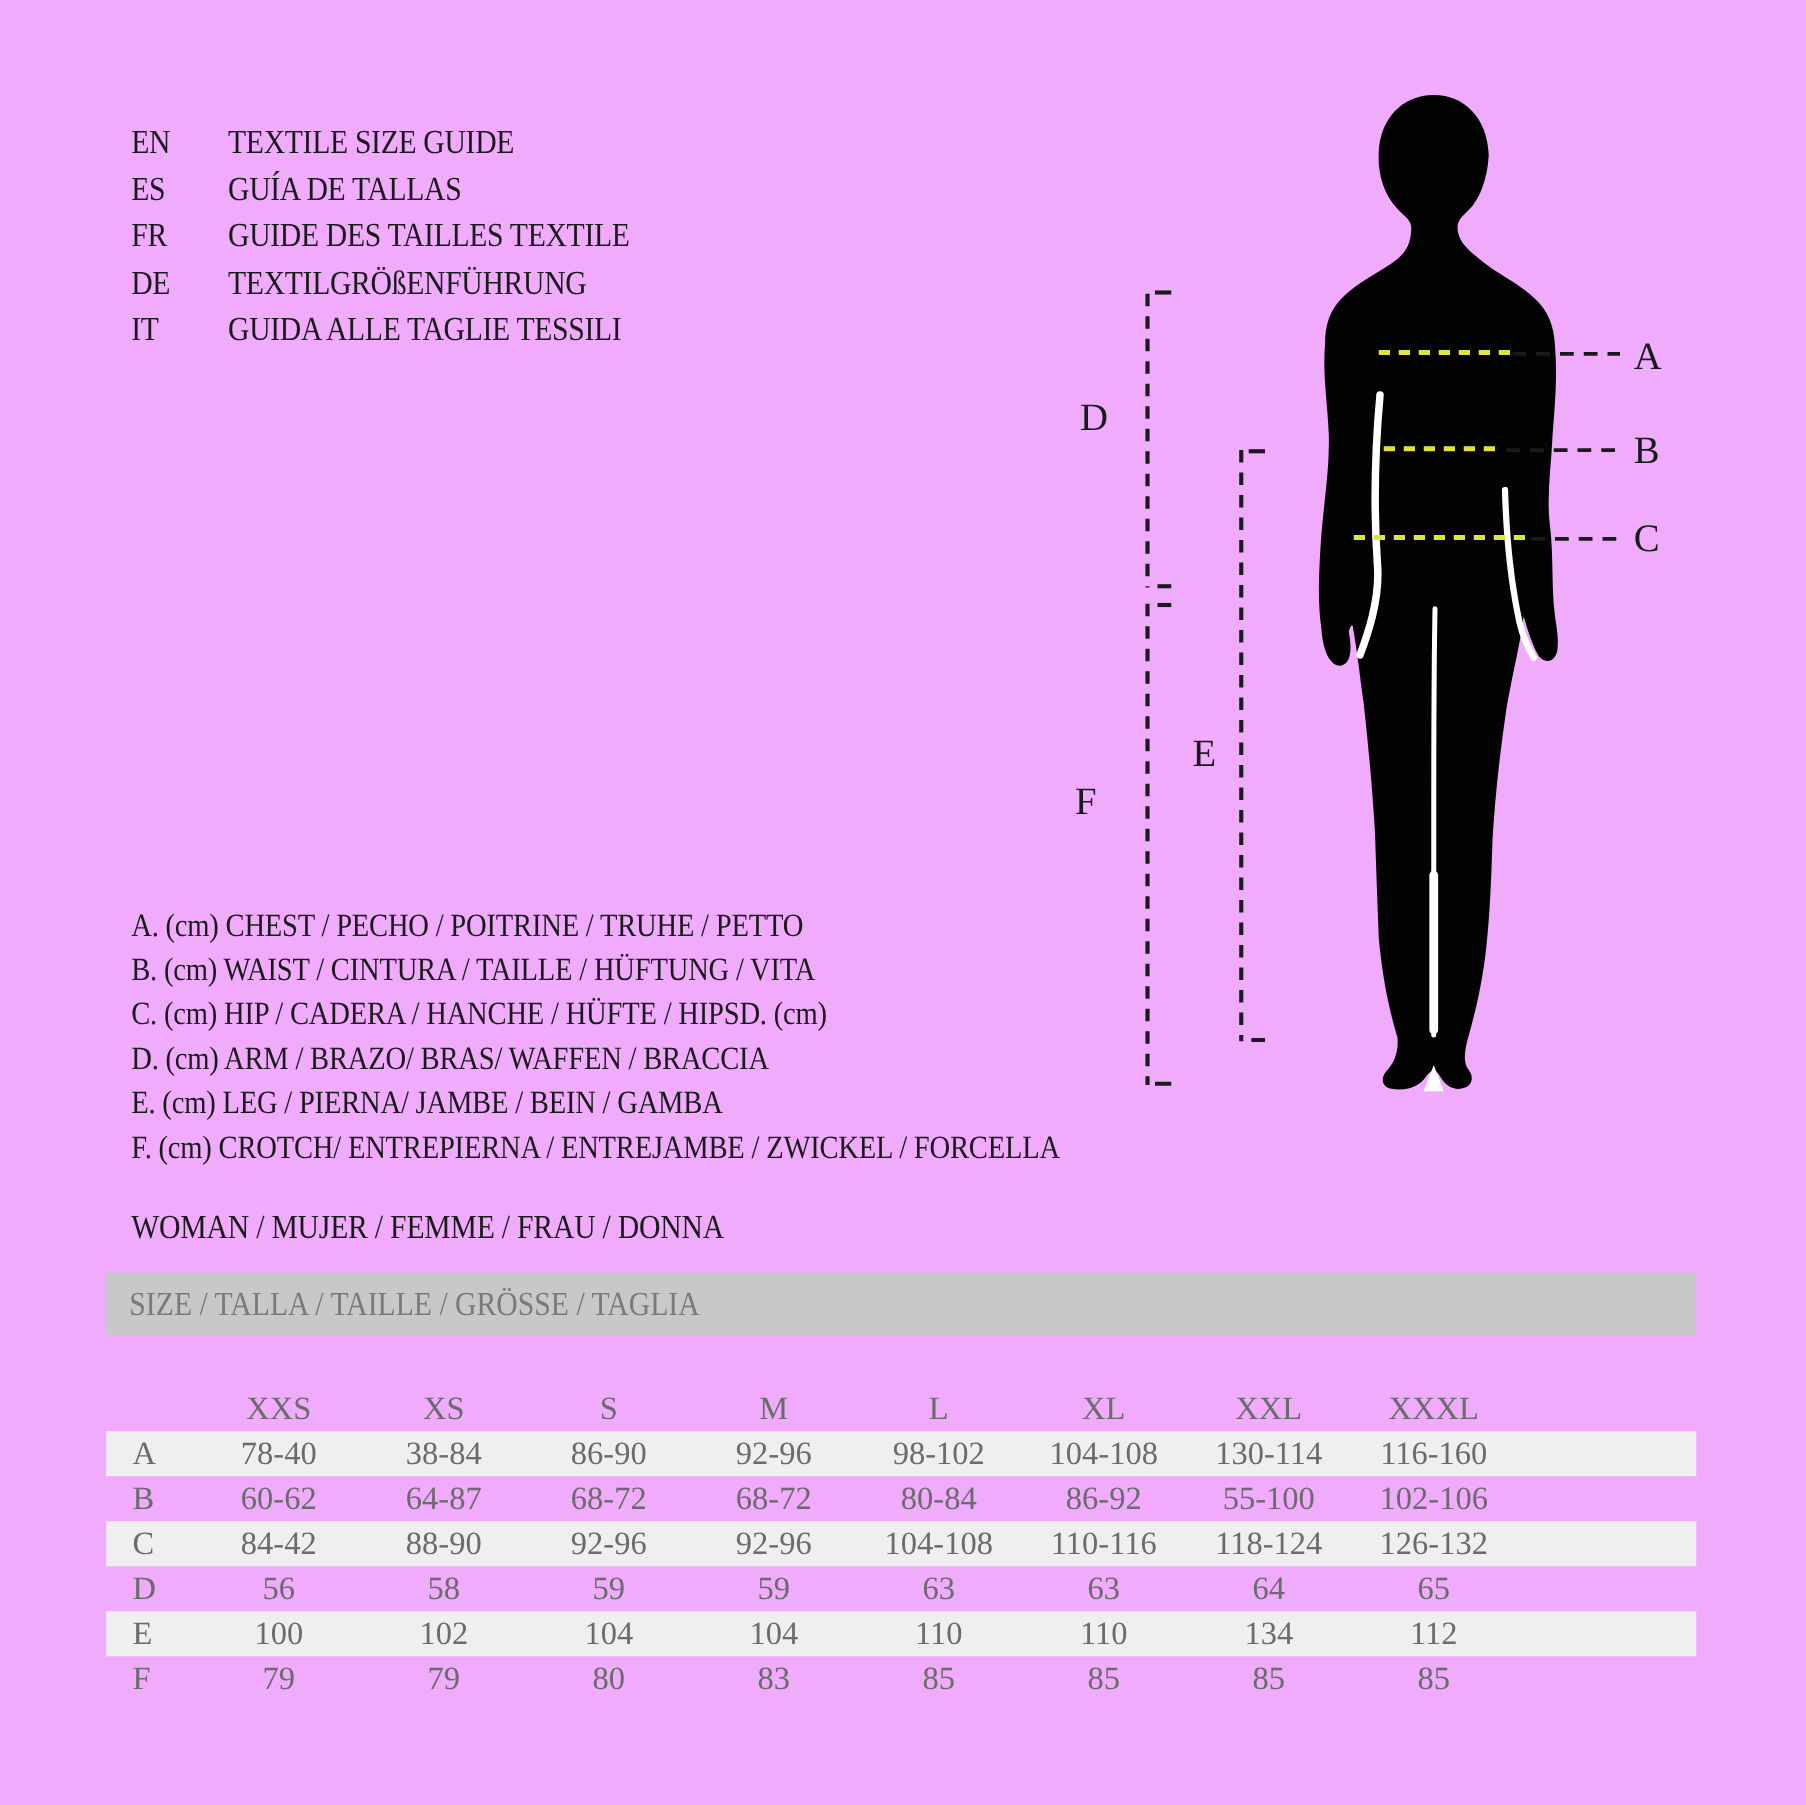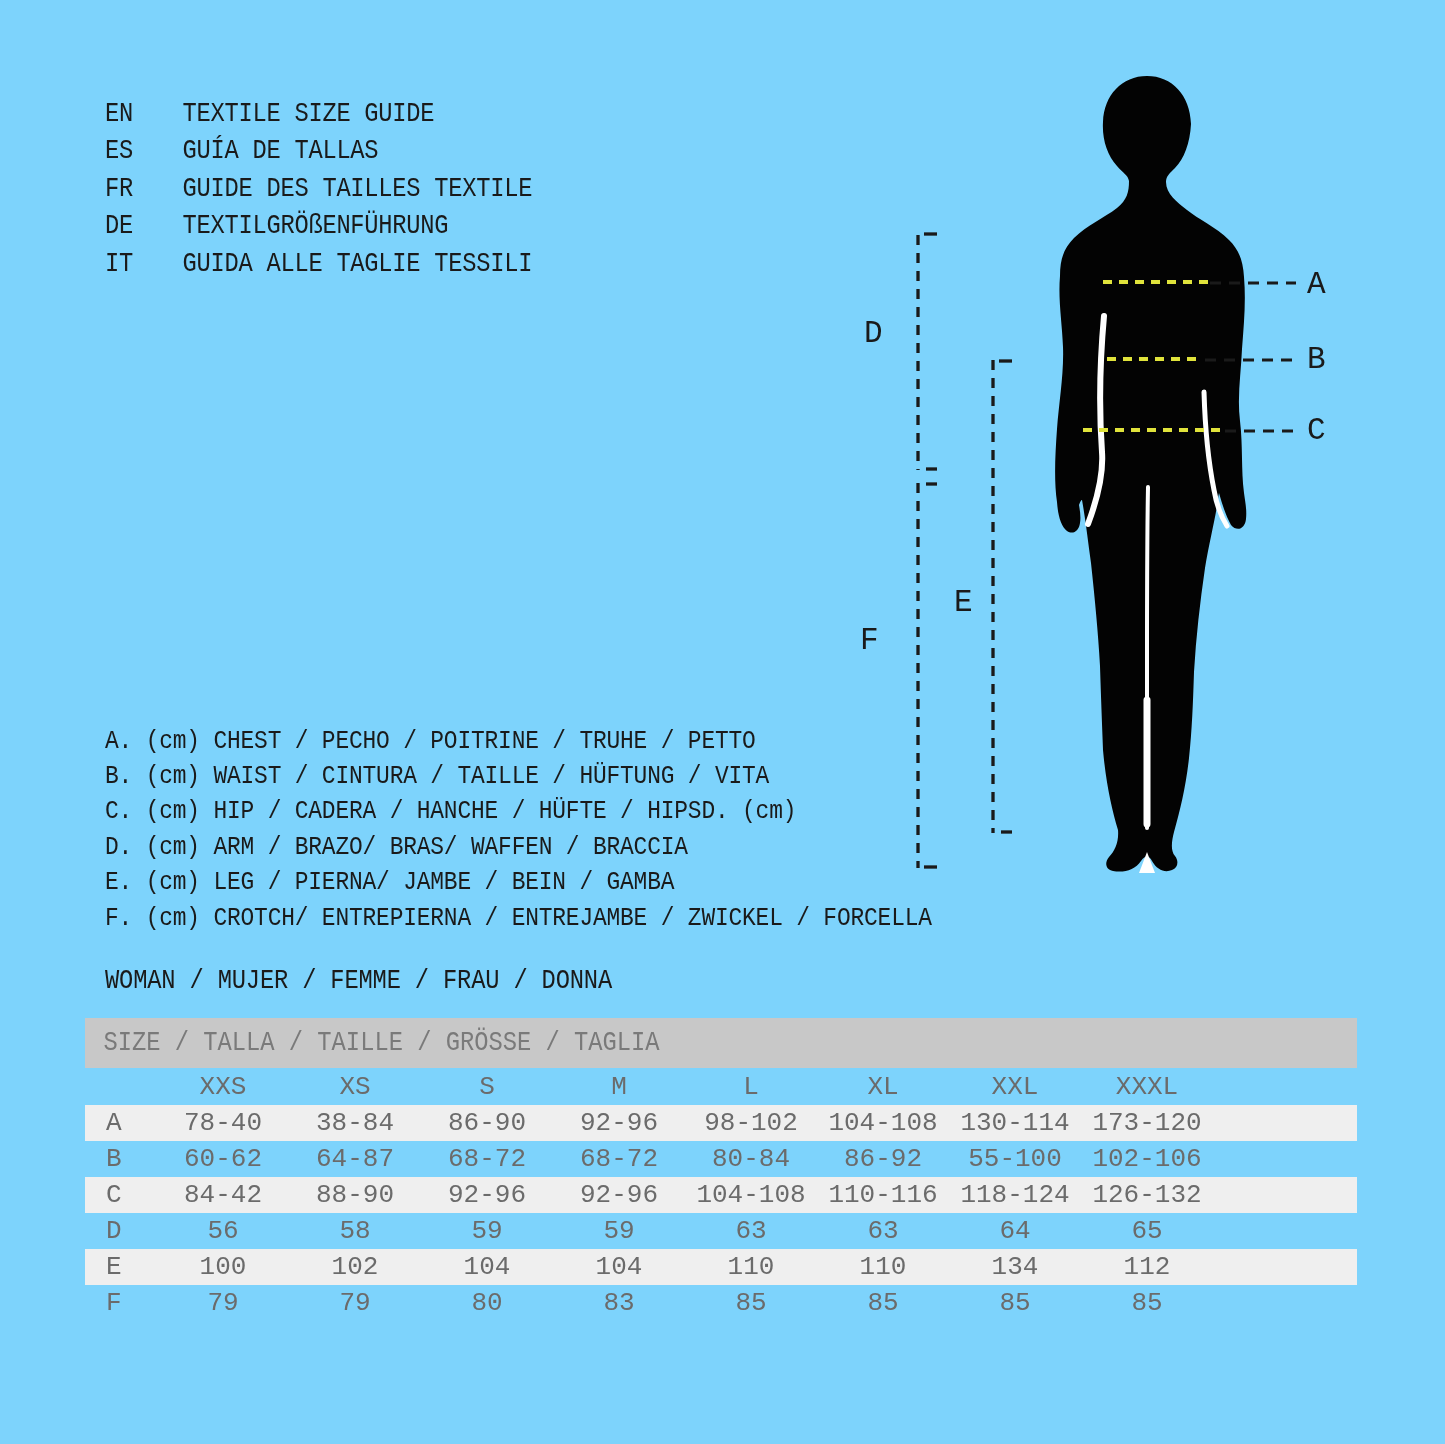--- a/index.html
+++ b/index.html
@@ -4,8 +4,8 @@
 <style>
   html,body{margin:0;padding:0;background:#fff;}
   .page{
-    position:relative;width:1445px;height:1444px;background:#7dd3fc;overflow:hidden;
-    font-family:Liberation Mono, monospace;color:var(--ink,#1a1a1a);
+    position:relative;width:1445px;height:1444px;background:#f0abfc;overflow:hidden;
+    font-family:Liberation Serif, serif;color:var(--ink,#1a1a1a);
   }
   .condensed{transform:scaleX(0.88);transform-origin:0 0;}
 

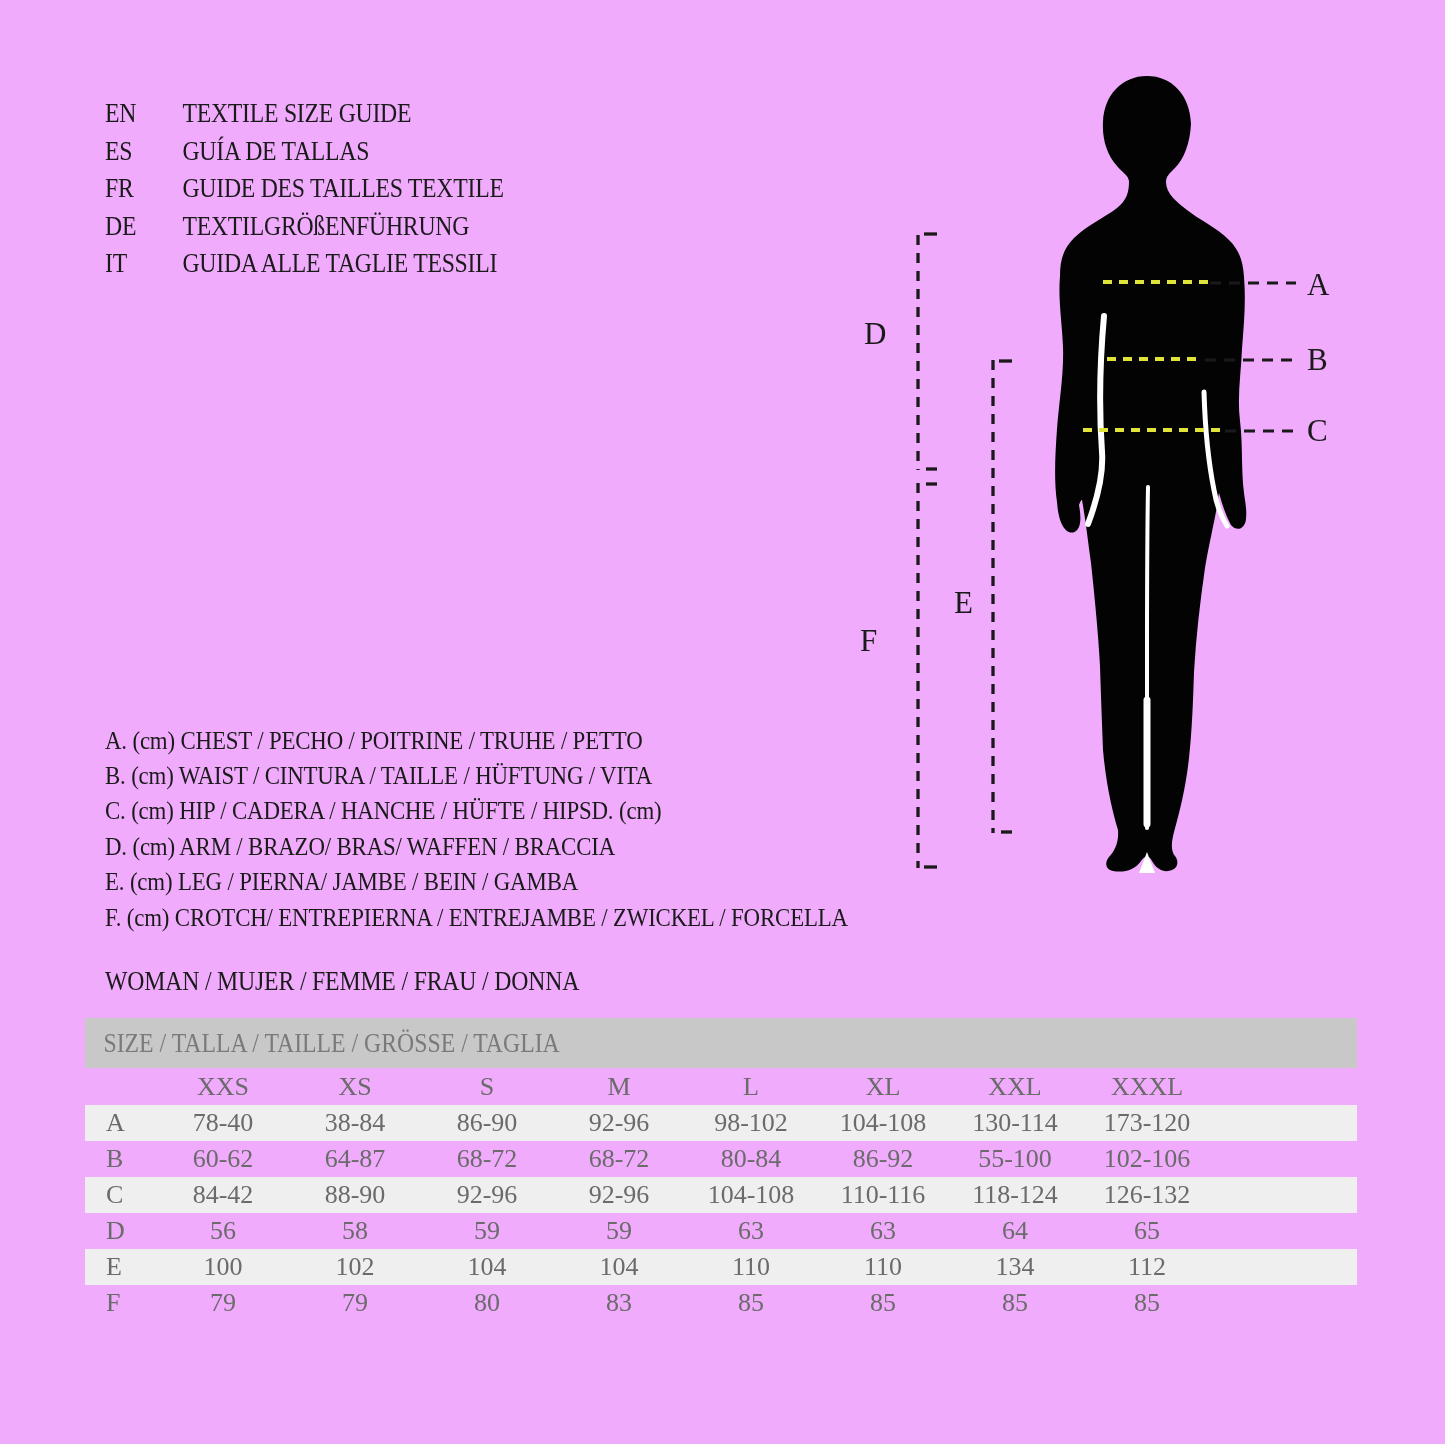--- a/index.html
+++ b/index.html
@@ -38,7 +38,7 @@
   .tbl-header{height:50px;background:var(--hdr-bg,#c8c8c8);display:flex;align-items:center;}
   .tbl-header-text{padding-left:21px;font-size:27px;color:var(--hdr-text,#7a7a7a);white-space:nowrap;}
   .tbl-grid-row{display:grid;grid-template-columns:72px repeat(8,132px) 1fr;align-items:center;}
-  .size-row{height:37px;}
+  .size-row{height:37px;margin-top:40px;}
   .data-row{height:36px;}
   .data-row.stripe{background:var(--stripe,#efefef);}
   .cell{font-size:26px;color:var(--cell-text,#6b6b6b);text-align:center;white-space:nowrap;}

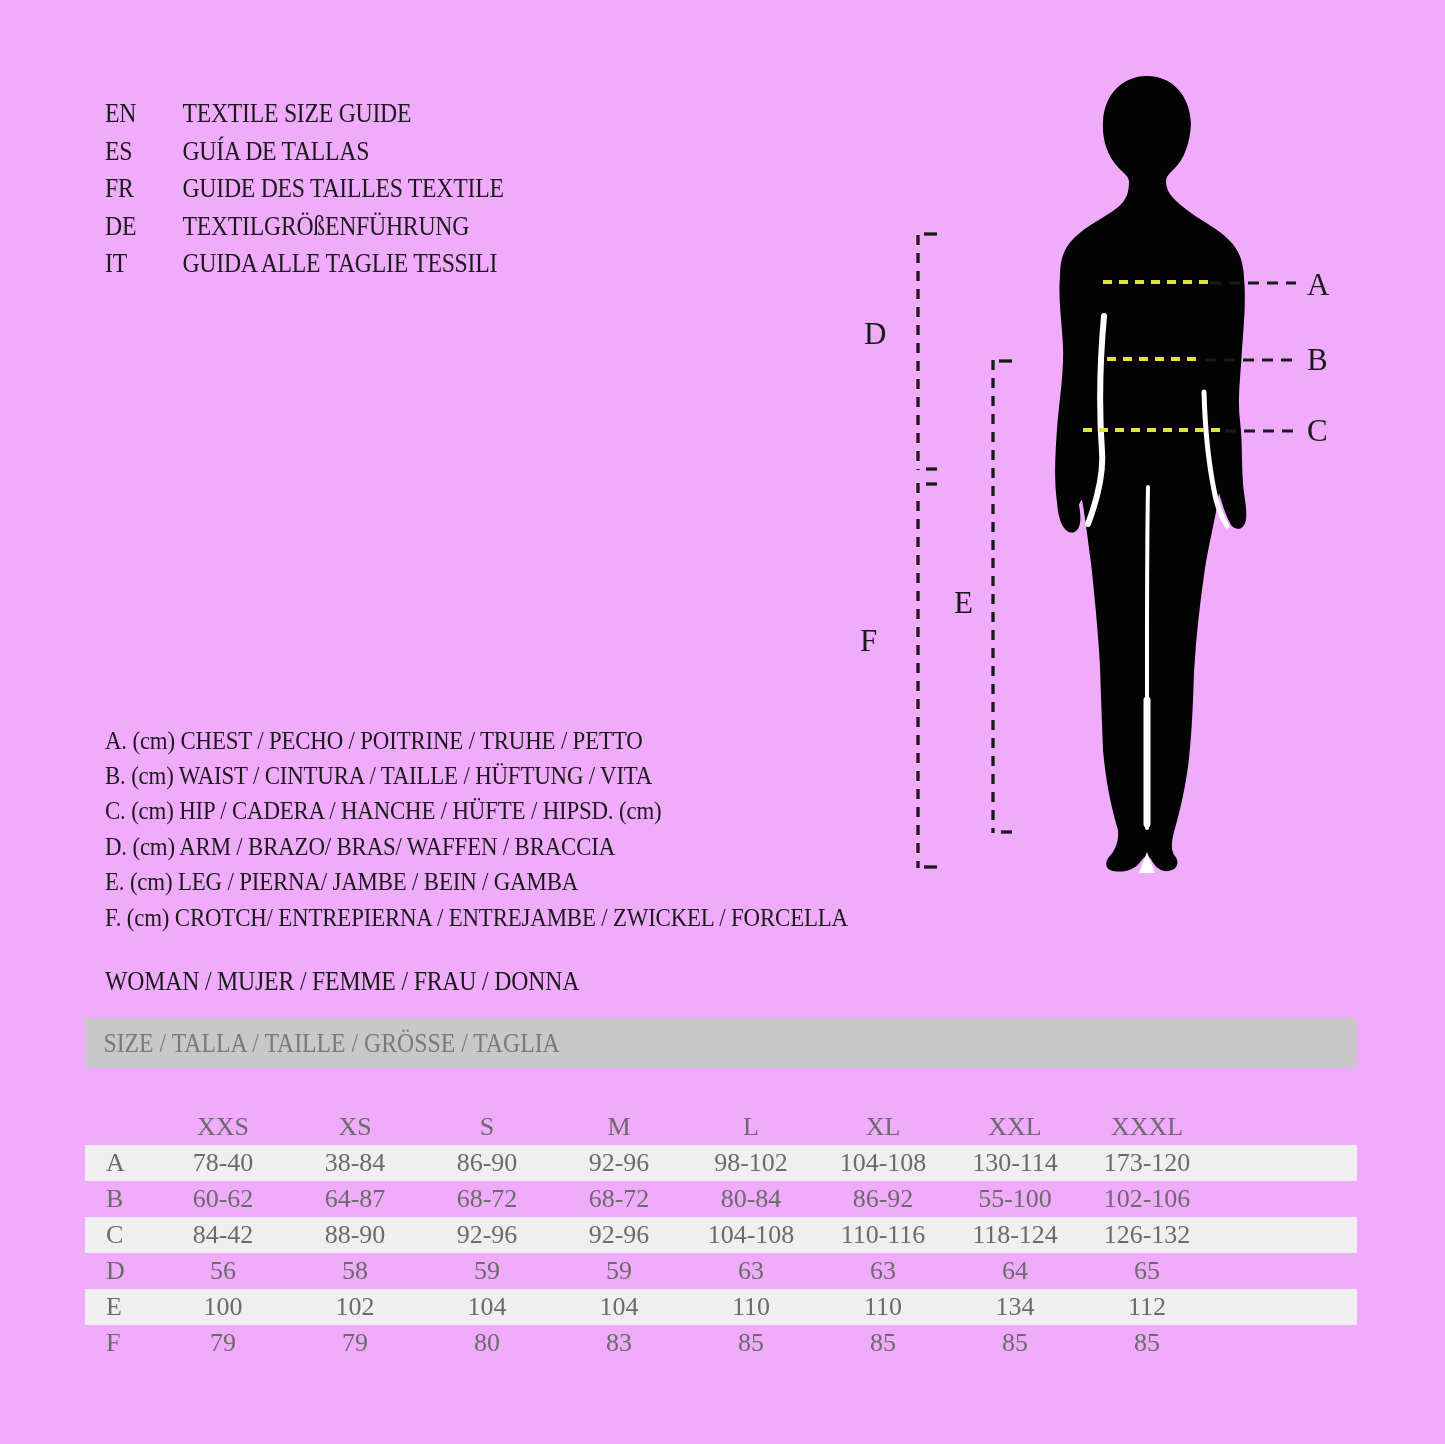--- a/index.html
+++ b/index.html
@@ -188,7 +188,7 @@
           <span class="cell">98-102</span>
           <span class="cell">104-108</span>
           <span class="cell">130-114</span>
-          <span class="cell">173-120</span>
+          <span class="cell">116-160</span>
           <span class="cell"></span>
         </div>
         <div class="tbl-grid-row data-row">

